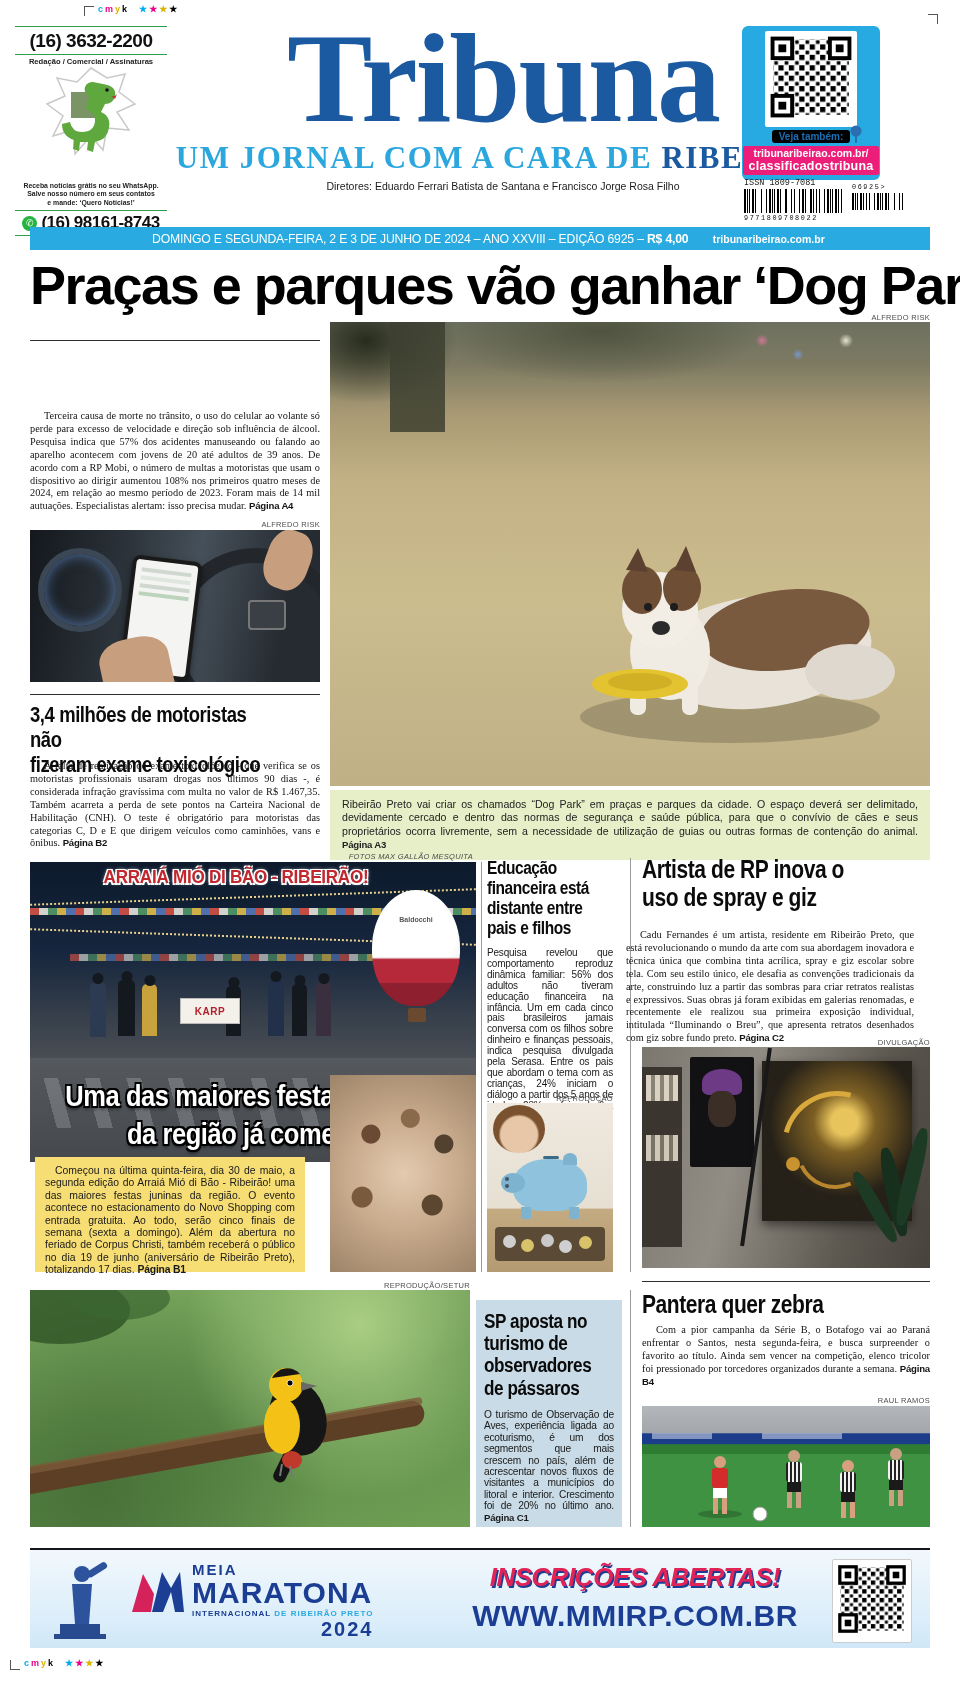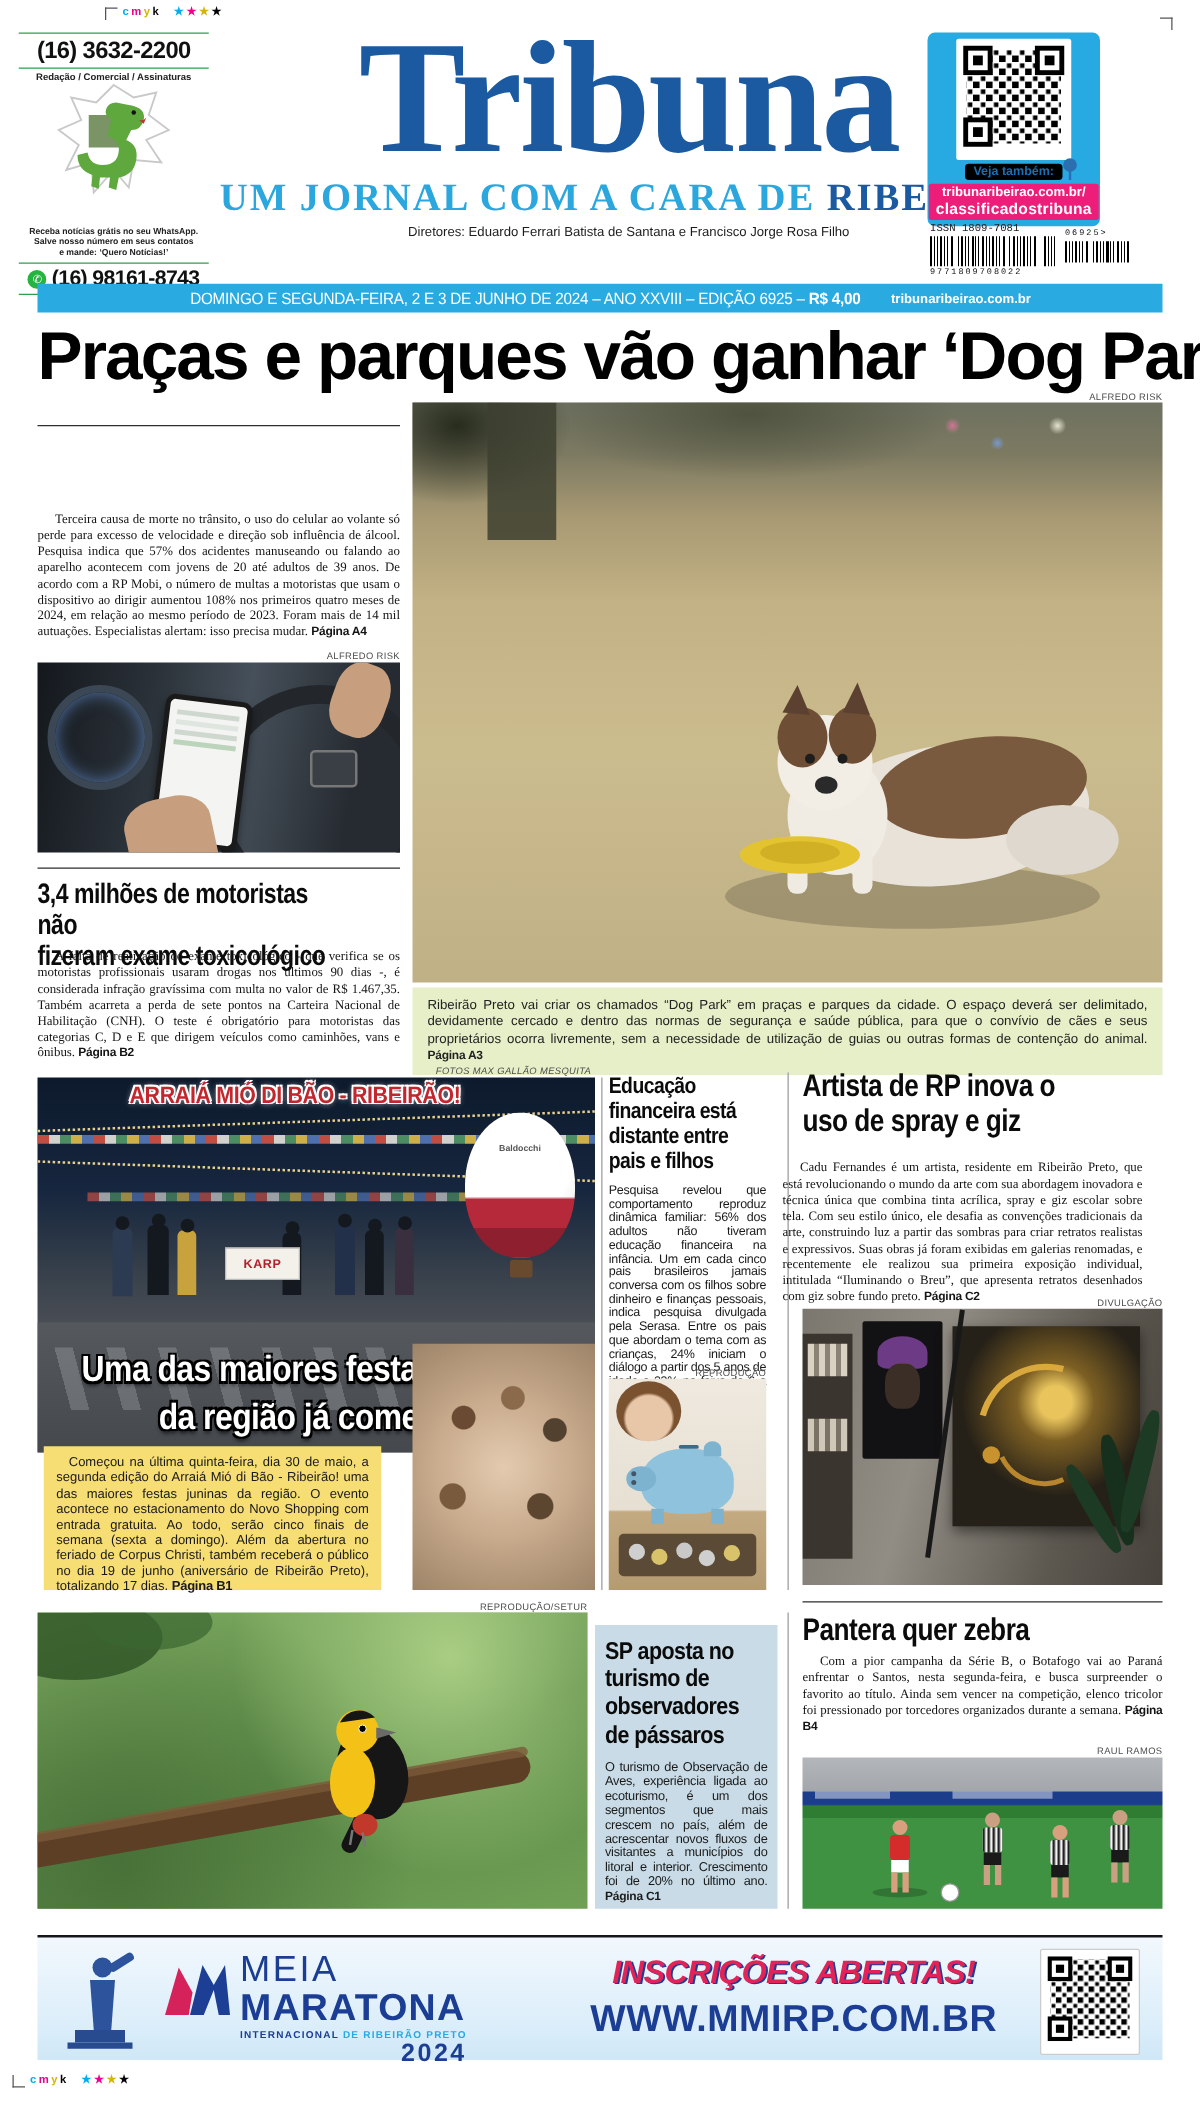--- a/index.html
+++ b/index.html
@@ -102,7 +102,7 @@
   .crosswalk{background:repeating-linear-gradient(75deg,transparent 0 26px,rgba(255,255,255,.22) 26px 40px);}
   
   .banner{background:linear-gradient(180deg,#f2f8fd 0%,#dceefa 70%,#cfe7f7 100%);border-top:2.5px solid #15161a;}
-  .meia{font-size:29px;font-weight:normal;color:#1b3e94;letter-spacing:2px;line-height:1;}
+  .meia{font-size:15px;font-weight:bold;color:#1b3e94;letter-spacing:2px;line-height:1;}
   .maratona{font-size:30px;font-weight:bold;color:#1b3e94;letter-spacing:1px;line-height:1.05;}
   .intl{font-size:8px;font-weight:bold;color:#1b3e94;letter-spacing:1px;}
   .intl-light{color:#2aa9e0;}

